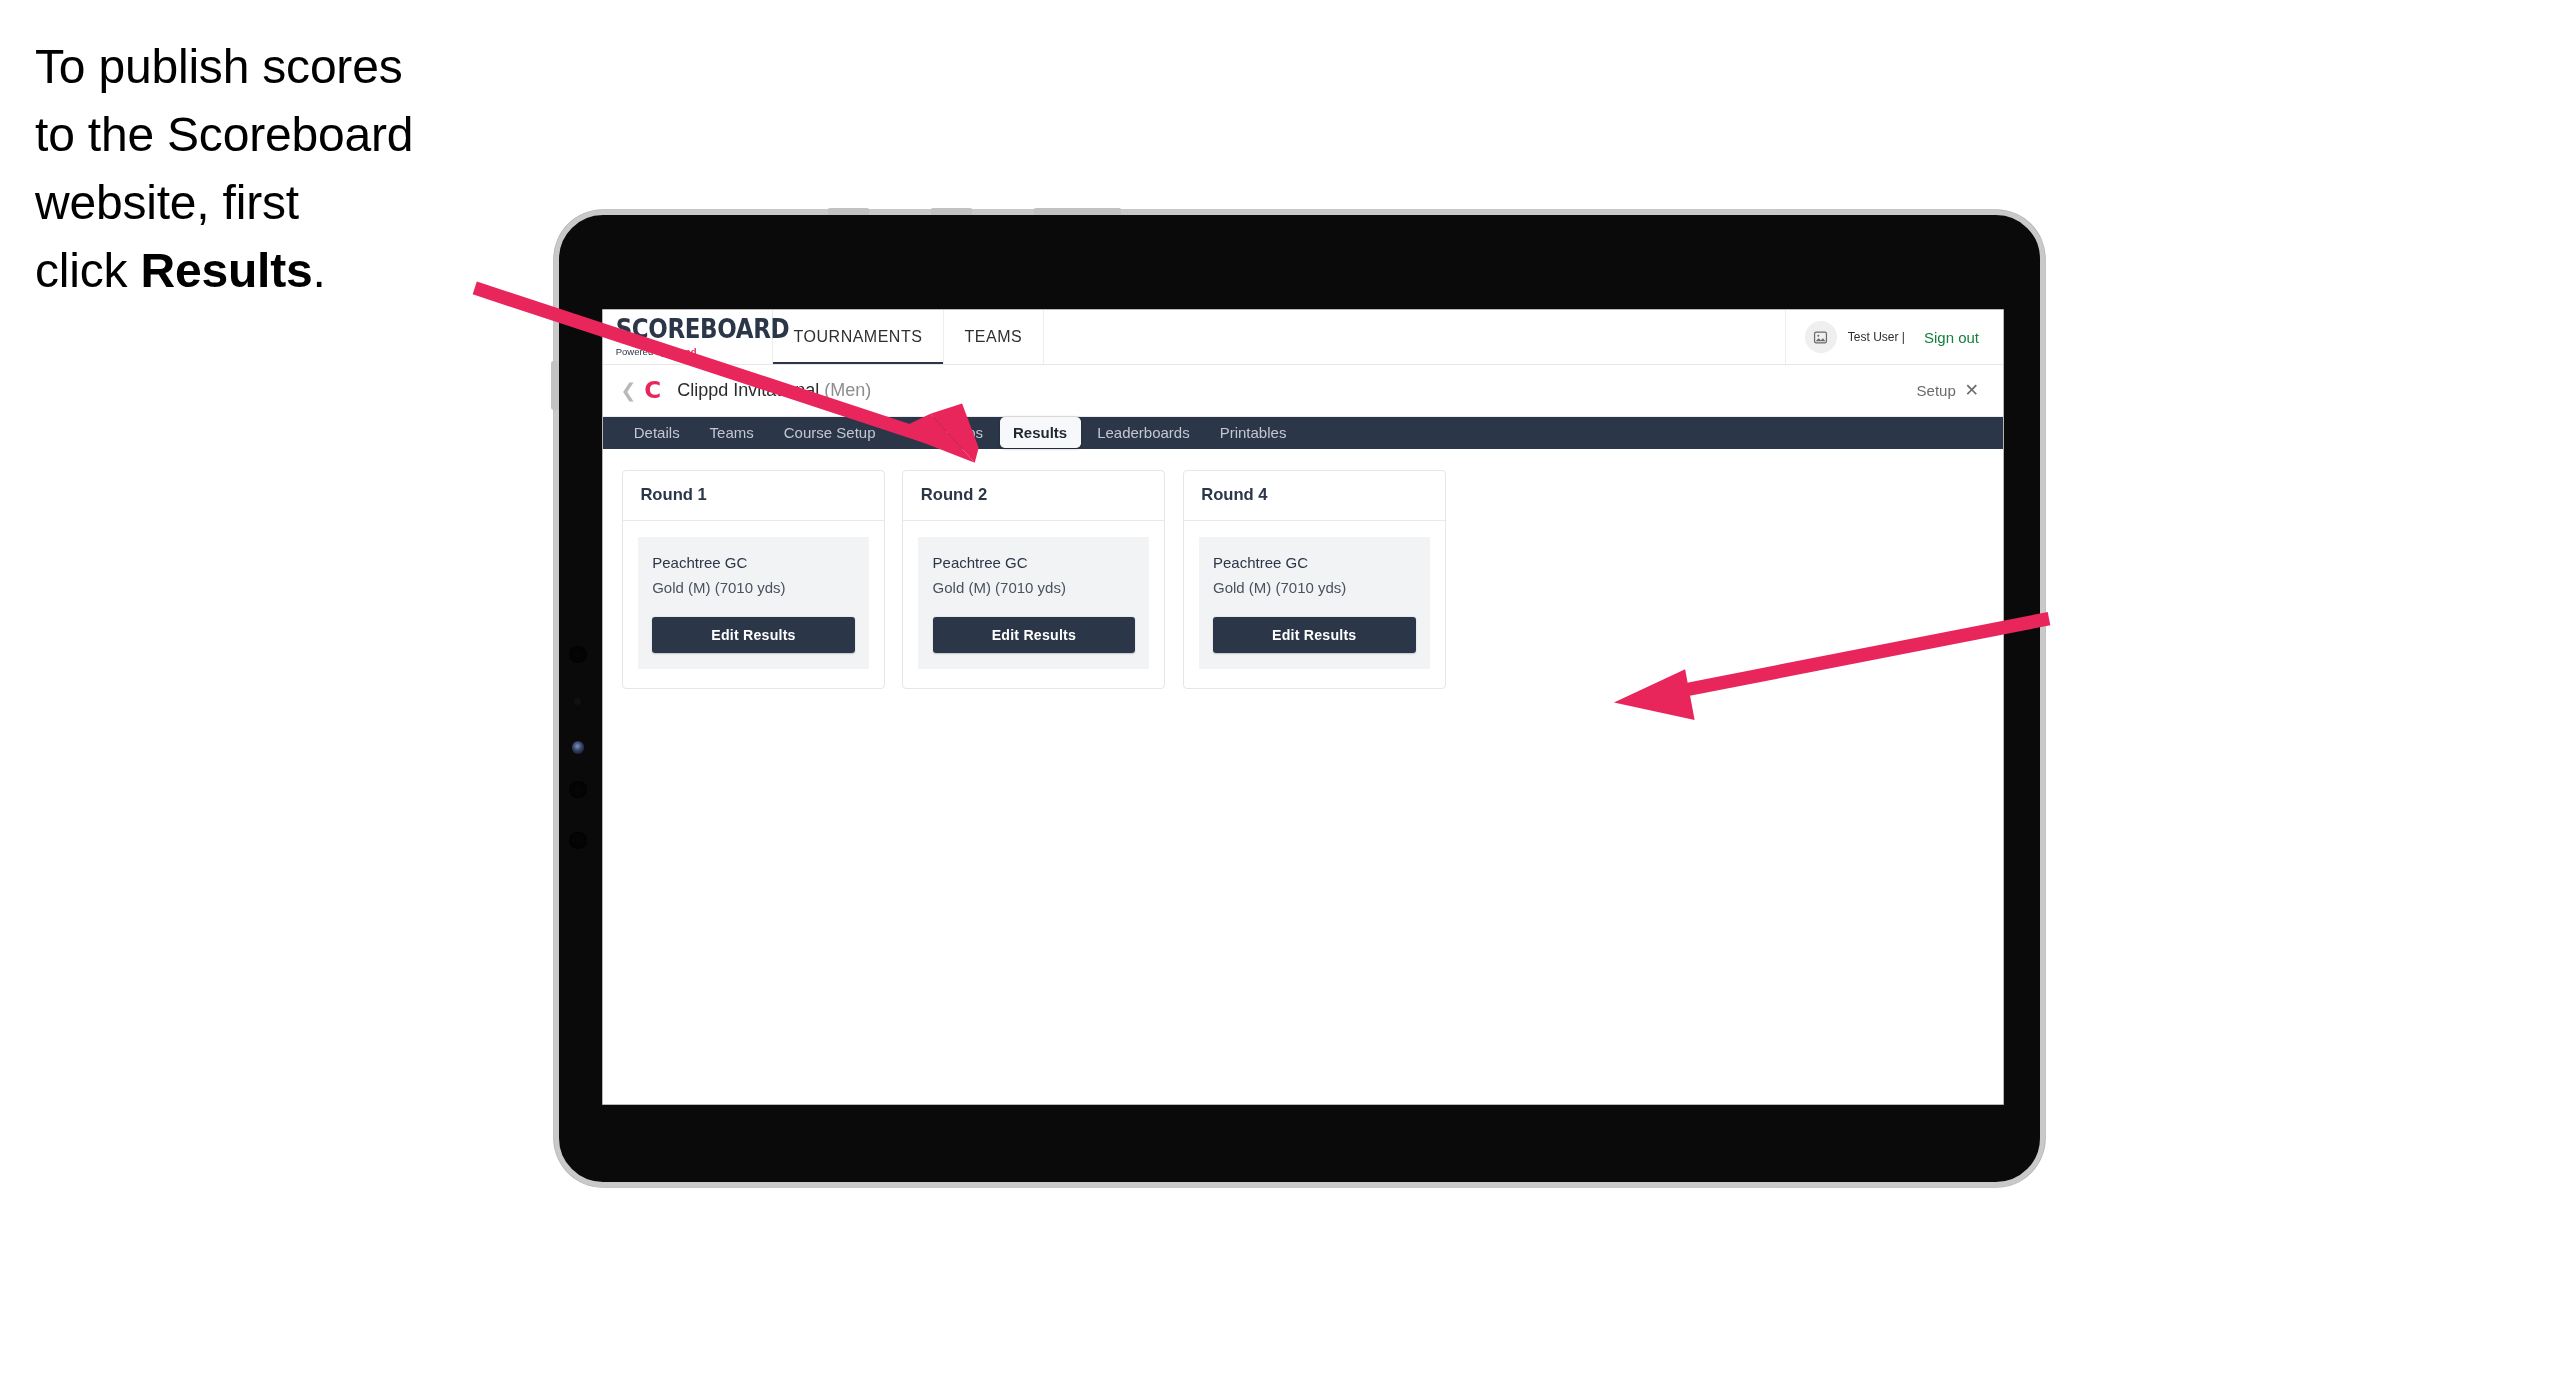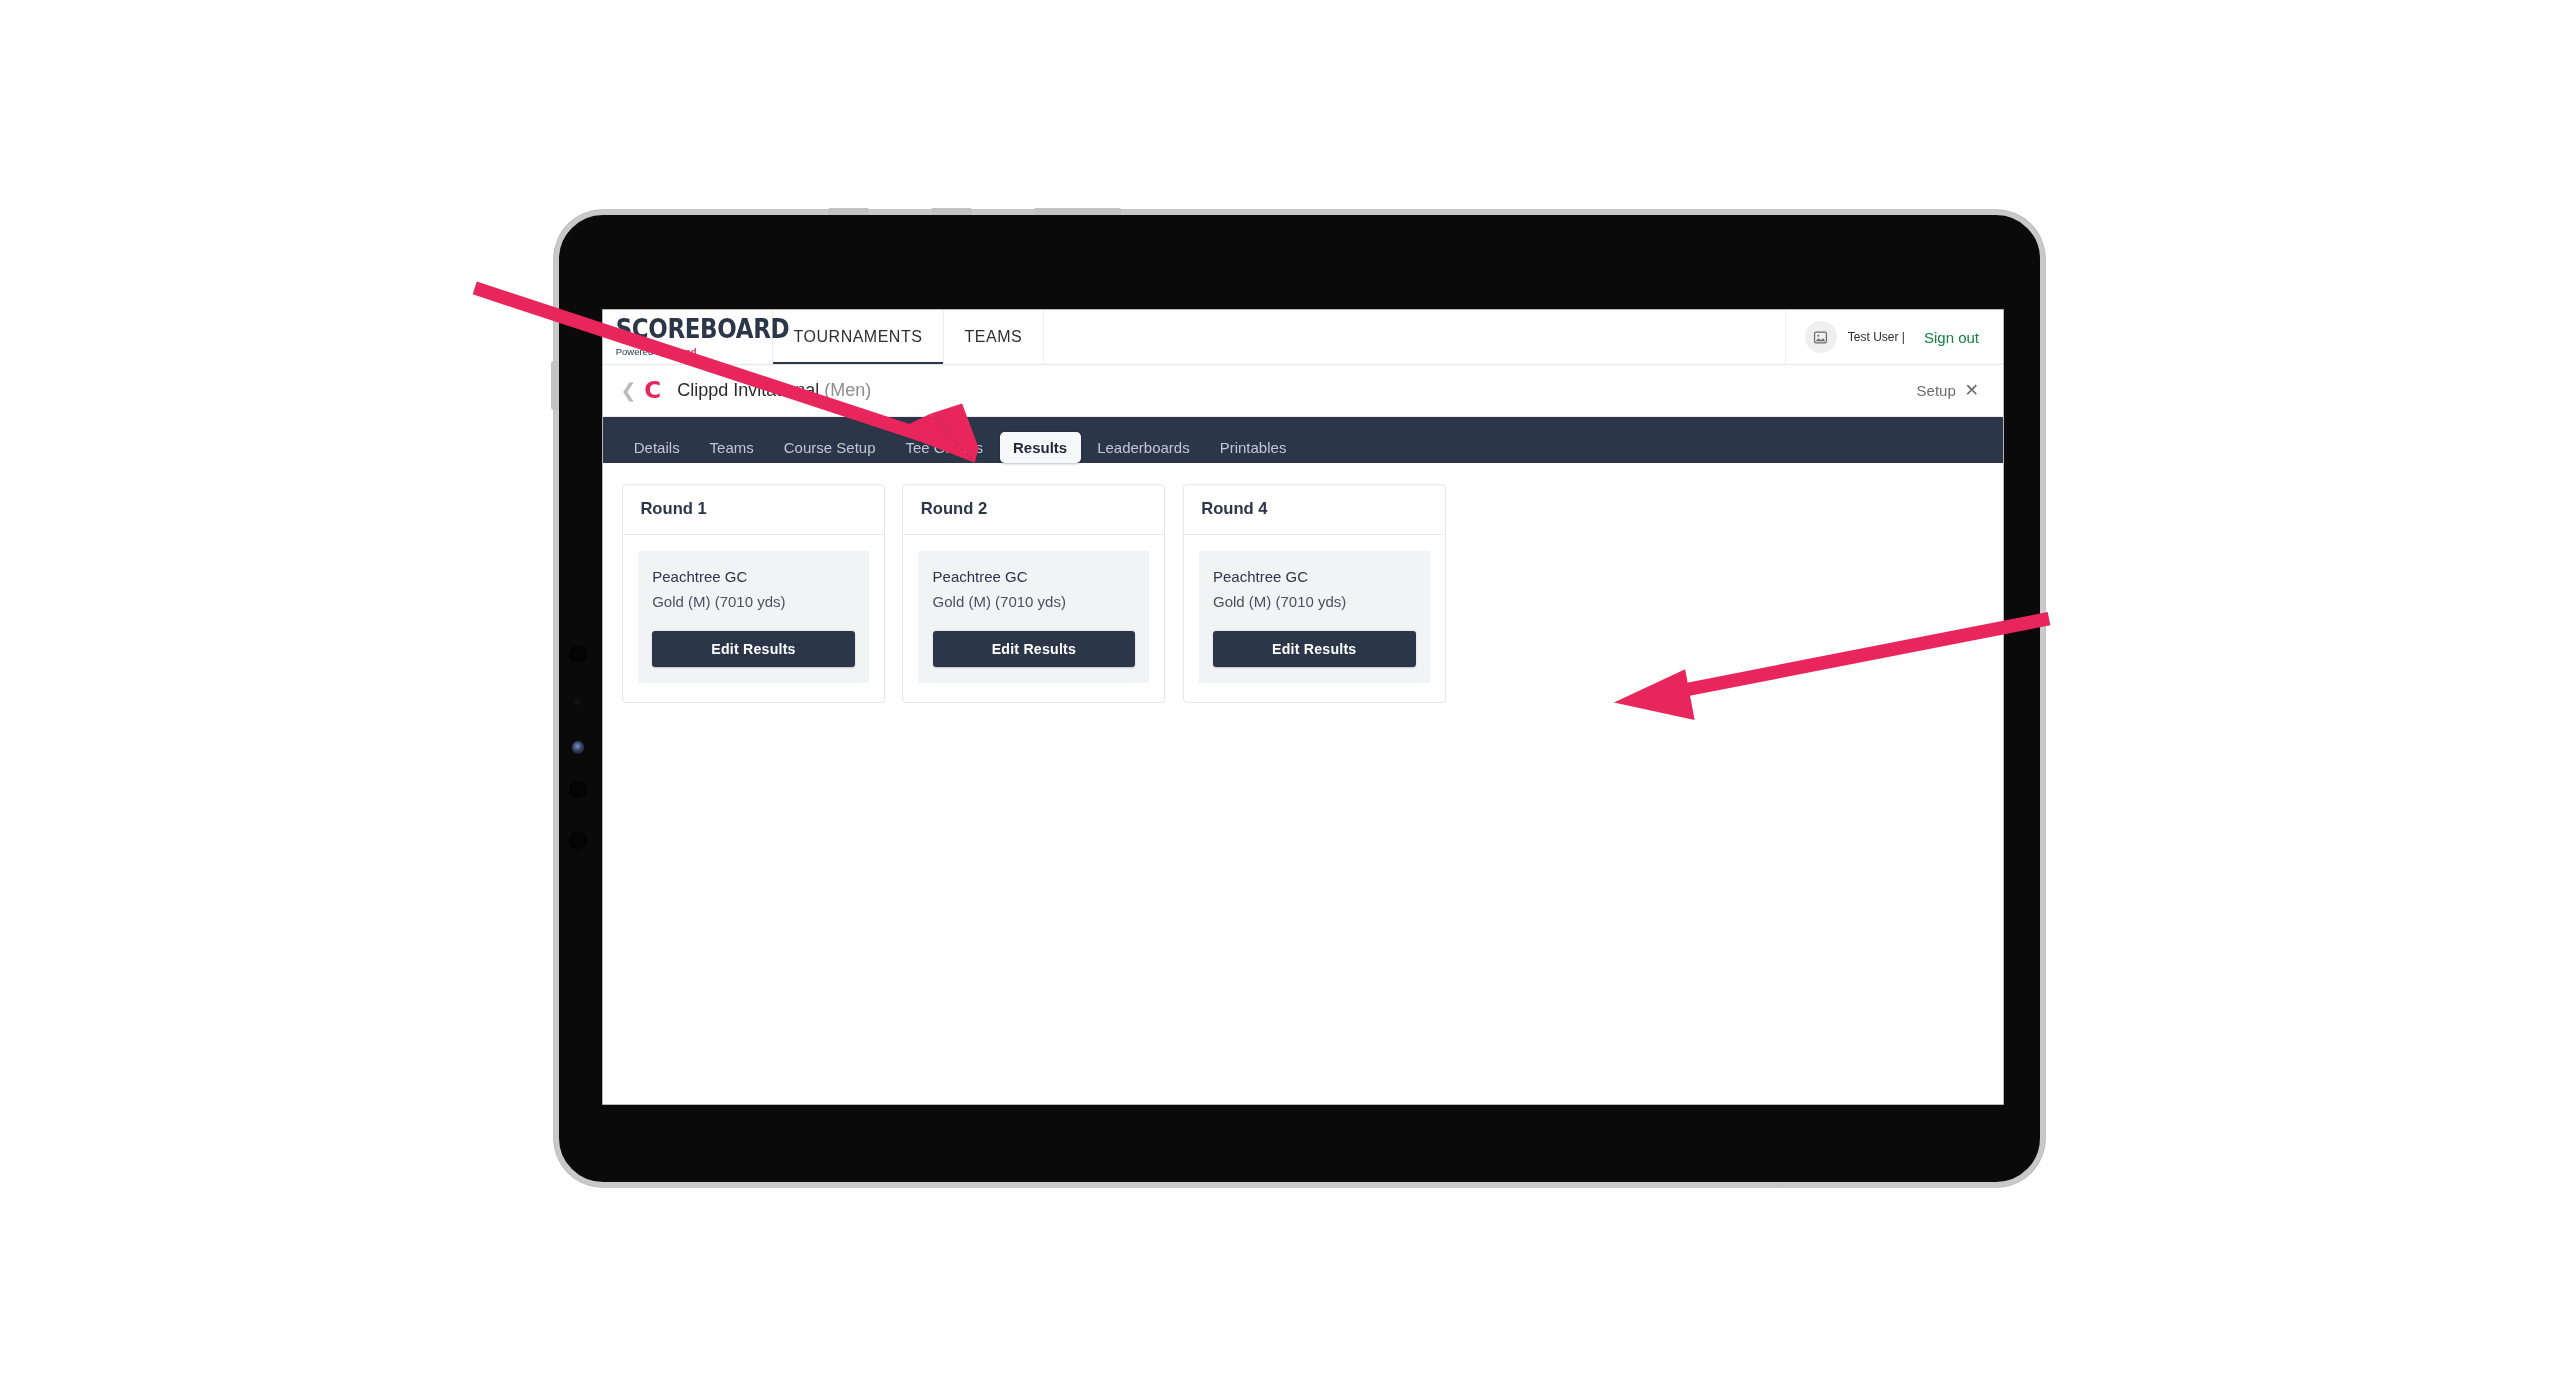--- a/index.html
+++ b/index.html
@@ -179,6 +179,10 @@
 
 <div id="stage">
 
+  <div class="annot" id="annot-left"><span>To publish scores
+to the Scoreboard
+website, first
+click </span><b>Results</b><span>.</span></div>
 
 
   <div id="tablet">

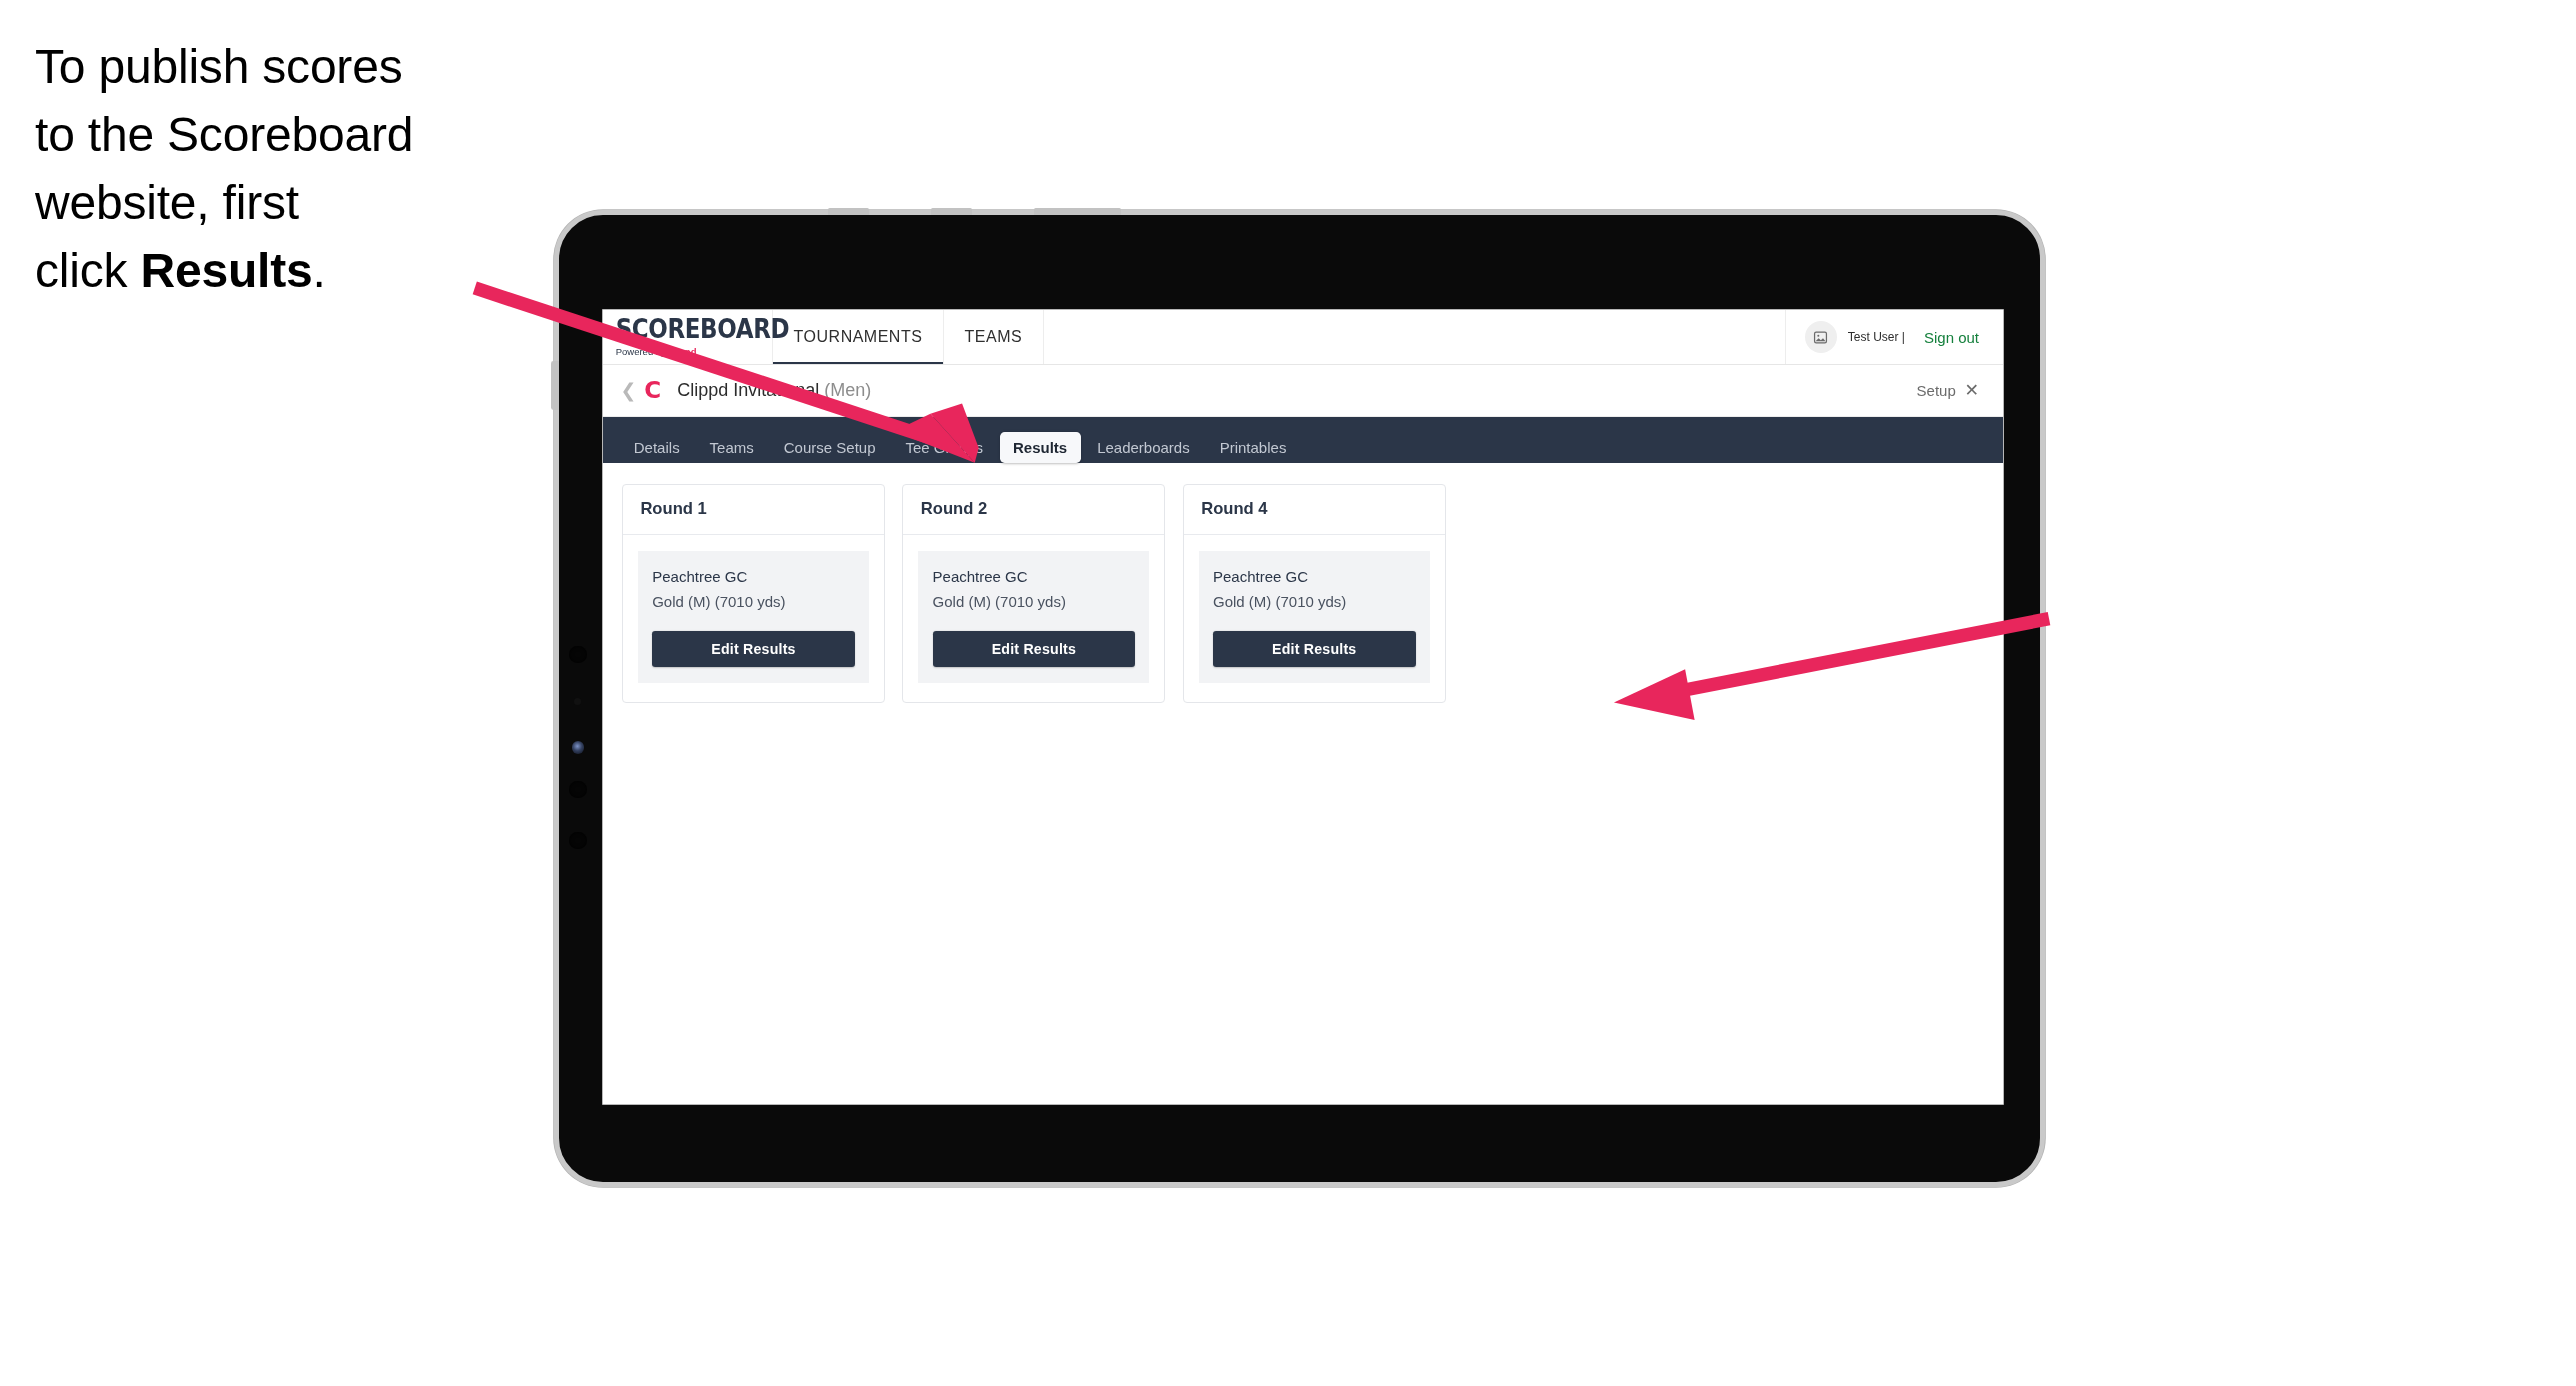--- a/index.html
+++ b/index.html
@@ -133,8 +133,8 @@
 
   
   #navbar {
-    height:46px; background:#2b3648;
-    display:flex; align-items:flex-end; padding-left:17.4px; gap:3.2px;
+    height:32px; background:#2b3648;
+    display:flex; align-items:flex-start; padding-left:17.4px; gap:3.2px;
   }
   .navtab {
     font-size:15px; color:#c2c8d2; padding:7.1px 13.4px;

